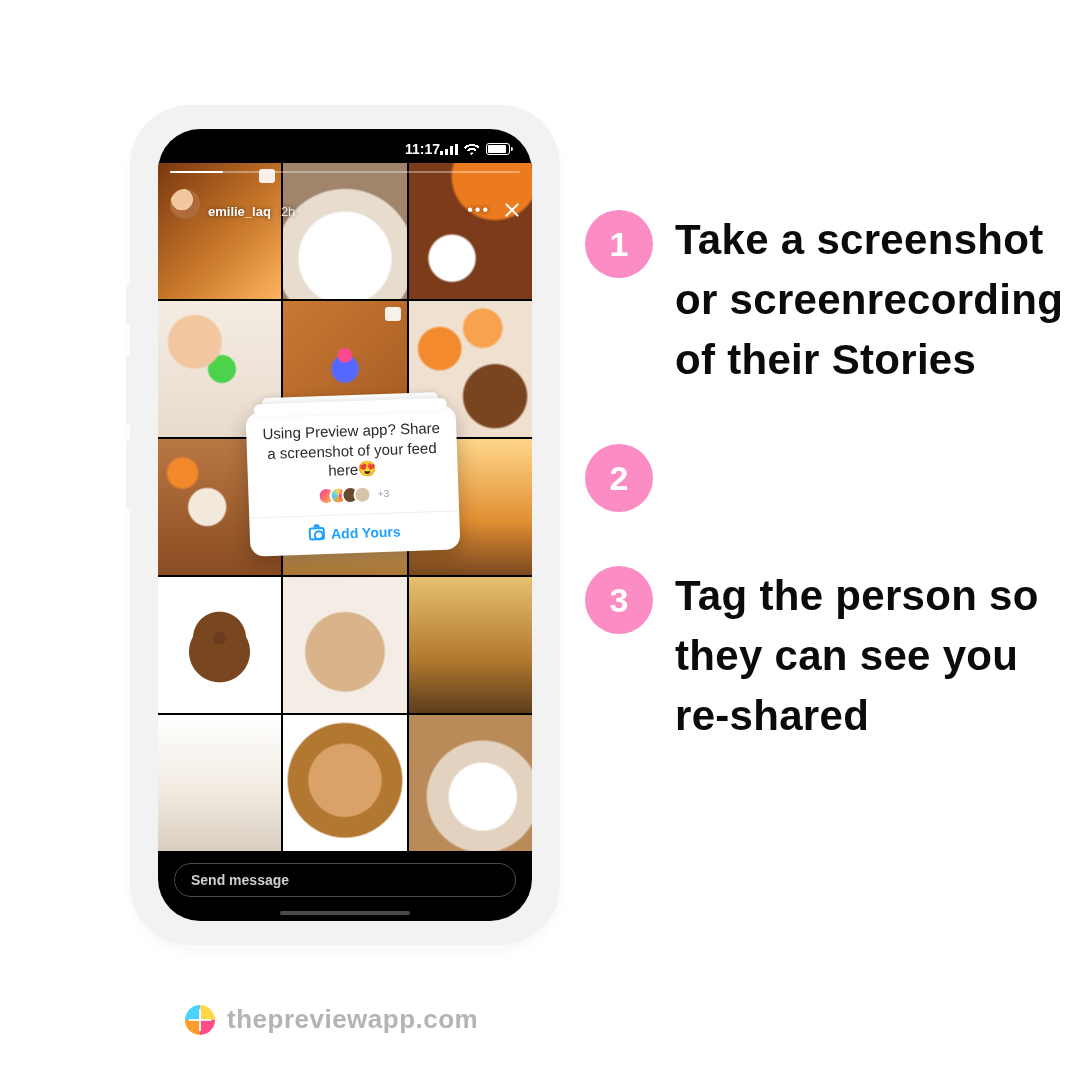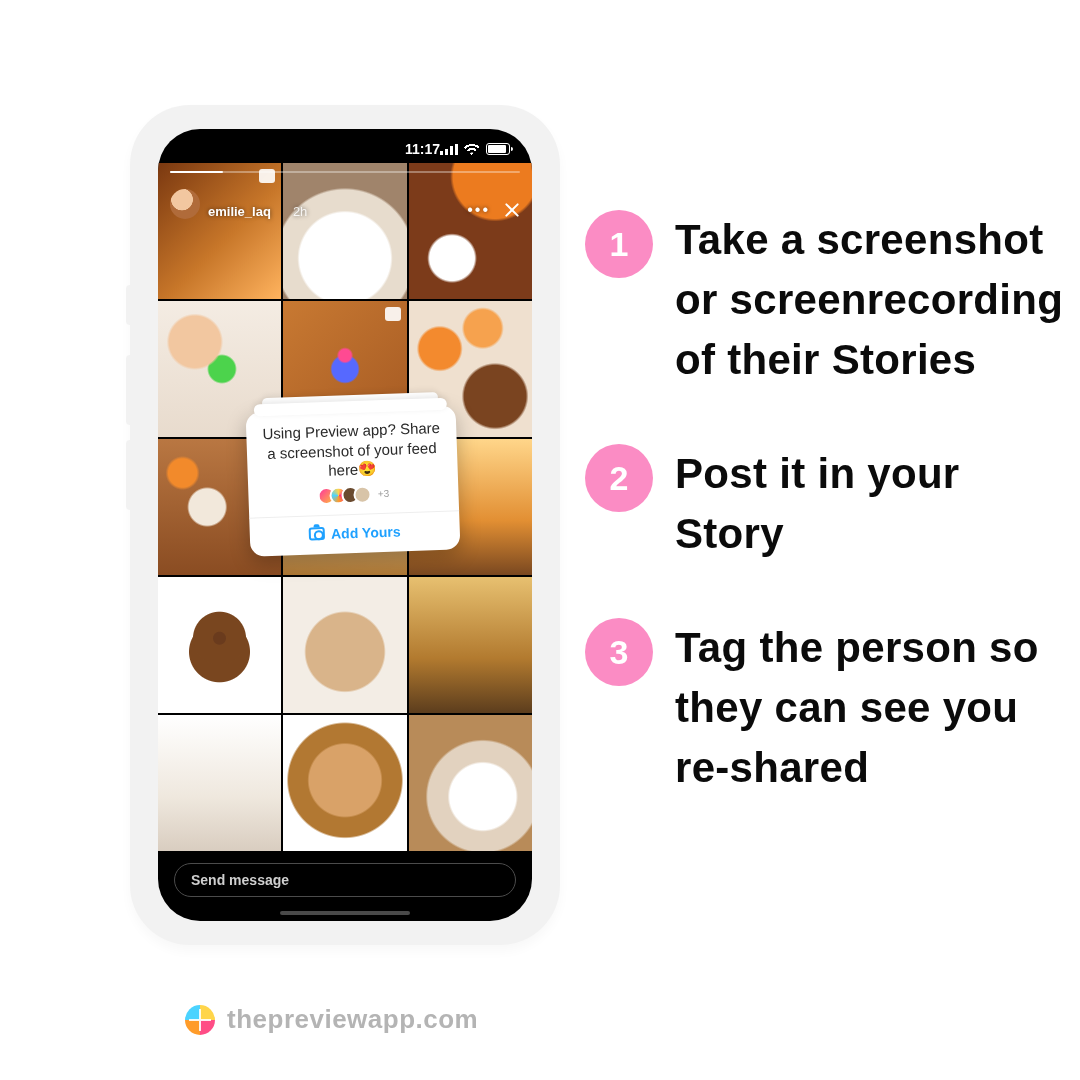--- a/index.html
+++ b/index.html
@@ -135,7 +135,7 @@
     background: radial-gradient(circle at 40% 35%, #f2c7a0 0 40%, #b06b3a 42% 100%);
   }
   .username { color: #fff; font-size: 13px; font-weight: 600; text-shadow: 0 0 4px rgba(0,0,0,.6); }
-  .story-age { color: rgba(255,255,255,.85); font-size: 13px; margin-left: 14px; text-shadow: 0 0 4px rgba(0,0,0,.6); }
+  .story-age { color: rgba(255,255,255,.85); font-size: 13px; margin-left: 2px; text-shadow: 0 0 4px rgba(0,0,0,.6); }
   .story-actions { margin-left: auto; display:flex; gap:14px; align-items:center; }
   .dots { color:#fff; font-size:16px; letter-spacing:2px; text-shadow: 0 0 4px rgba(0,0,0,.6); }
   .close-x {

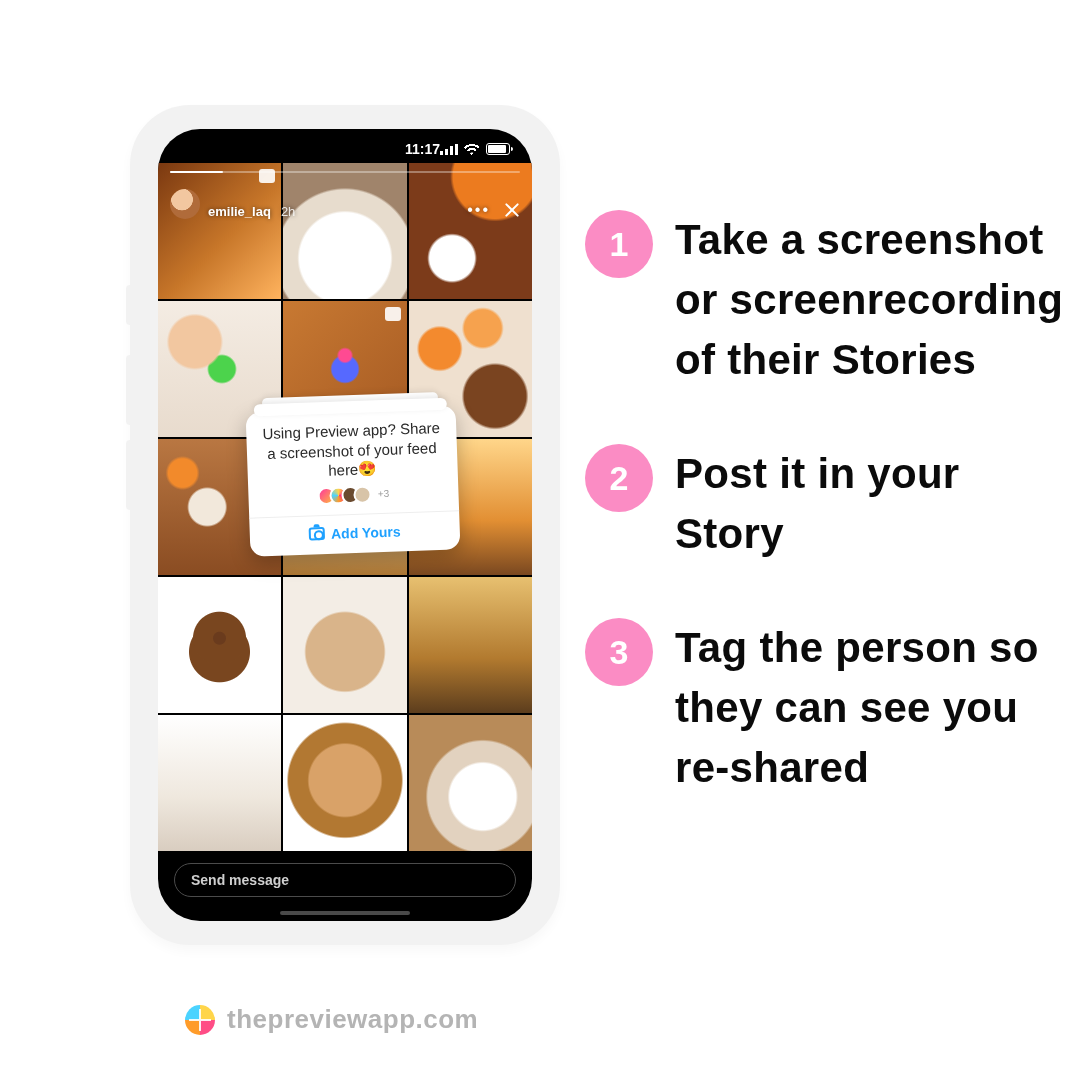--- a/index.html
+++ b/index.html
@@ -382,7 +382,6 @@
   </div>
   <div class="step">
     <div class="step-num">2</div>
-    <div class="step-text">Post it in your Story</div>
   </div>
   <div class="step">
     <div class="step-num">3</div>

